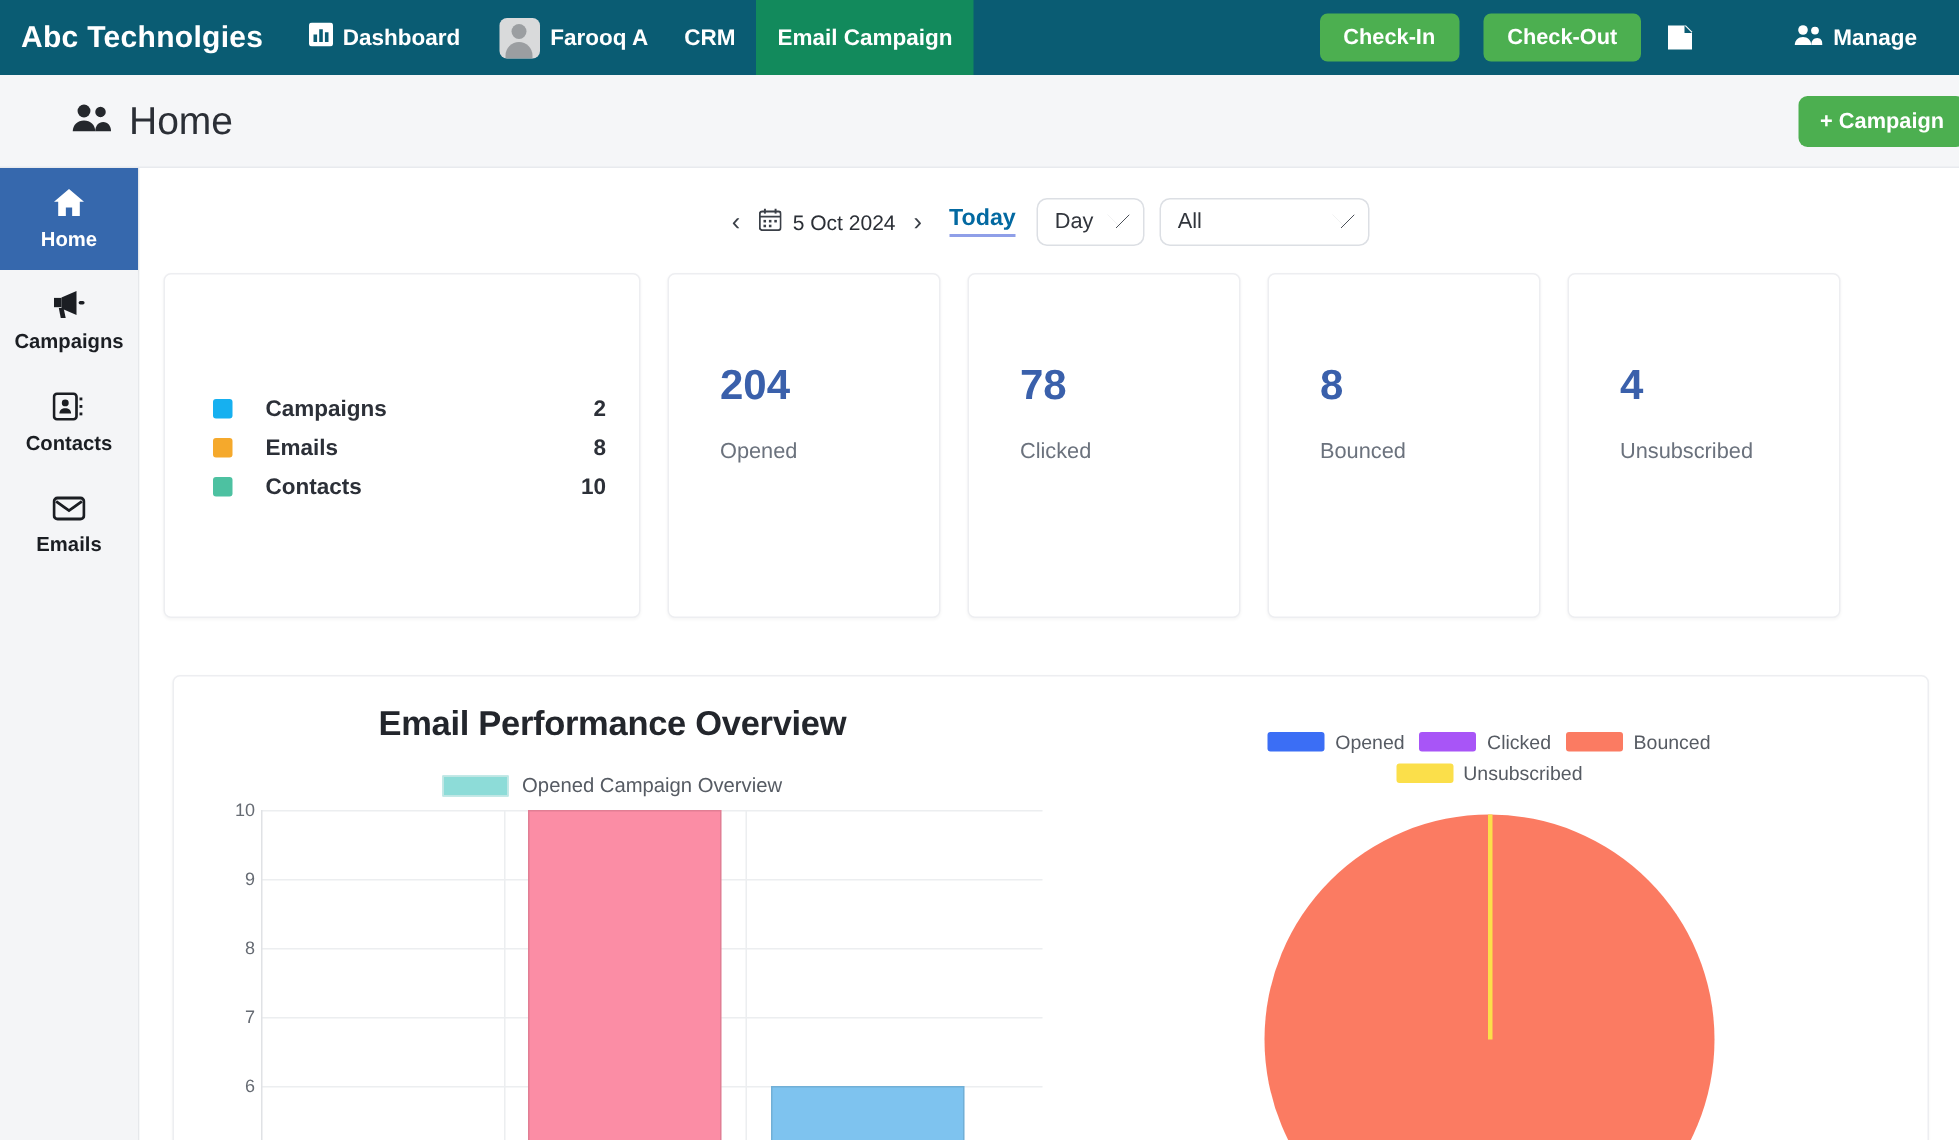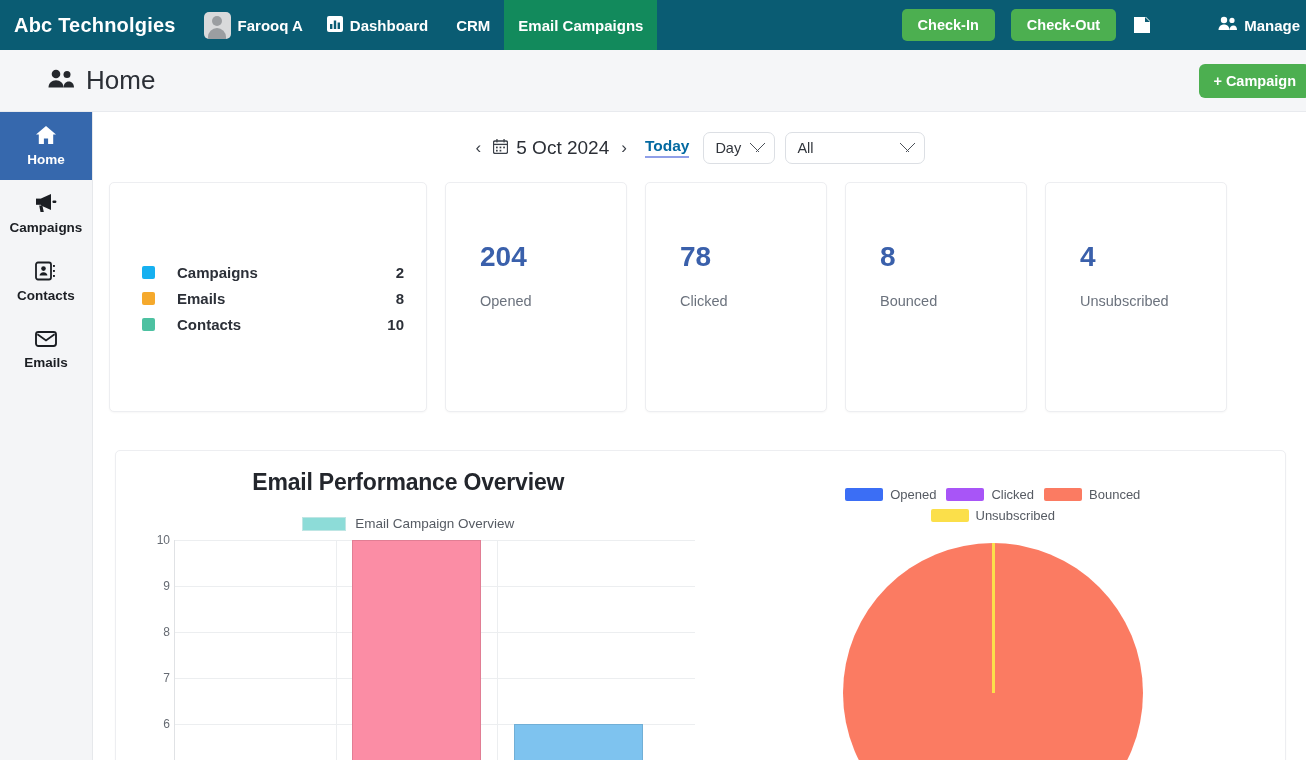--- a/index.html
+++ b/index.html
@@ -275,16 +275,6 @@
 <div class="topbar">
   <div class="brand">Abc Technolgies</div>
 
-  <div class="nav-item user">
-    <span class="avatar-wrap">
-      <span class="avatar">
-        <span class="head"></span>
-        <span class="body"></span>
-      </span>
-    </span>
-    <span>Farooq A</span>
-  </div>
-
   <div class="nav-item">
     <span>
       <svg width="16" height="16" viewBox="0 0 16 16">
@@ -295,6 +285,16 @@
         </svg>
     </span>
     <span>Dashboard</span>
+  </div>
+
+  <div class="nav-item user">
+    <span class="avatar-wrap">
+      <span class="avatar">
+        <span class="head"></span>
+        <span class="body"></span>
+      </span>
+    </span>
+    <span>Farooq A</span>
   </div>
 
   <div class="nav-item">

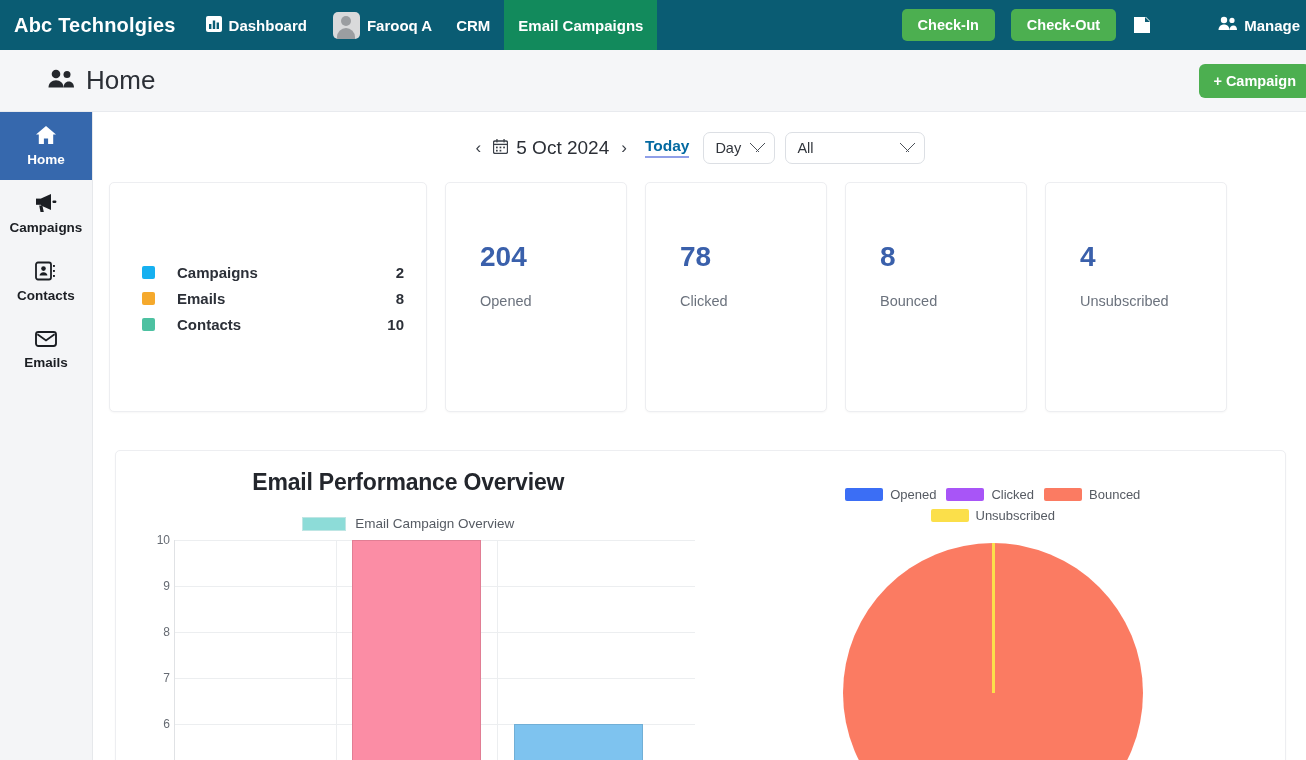--- a/index.html
+++ b/index.html
@@ -302,7 +302,7 @@
   </div>
 
   <div class="nav-item active">
-    <span>Email Campaigns</span>
+    <span>Email Campaign</span>
   </div>
 
   <div class="topbar-right">

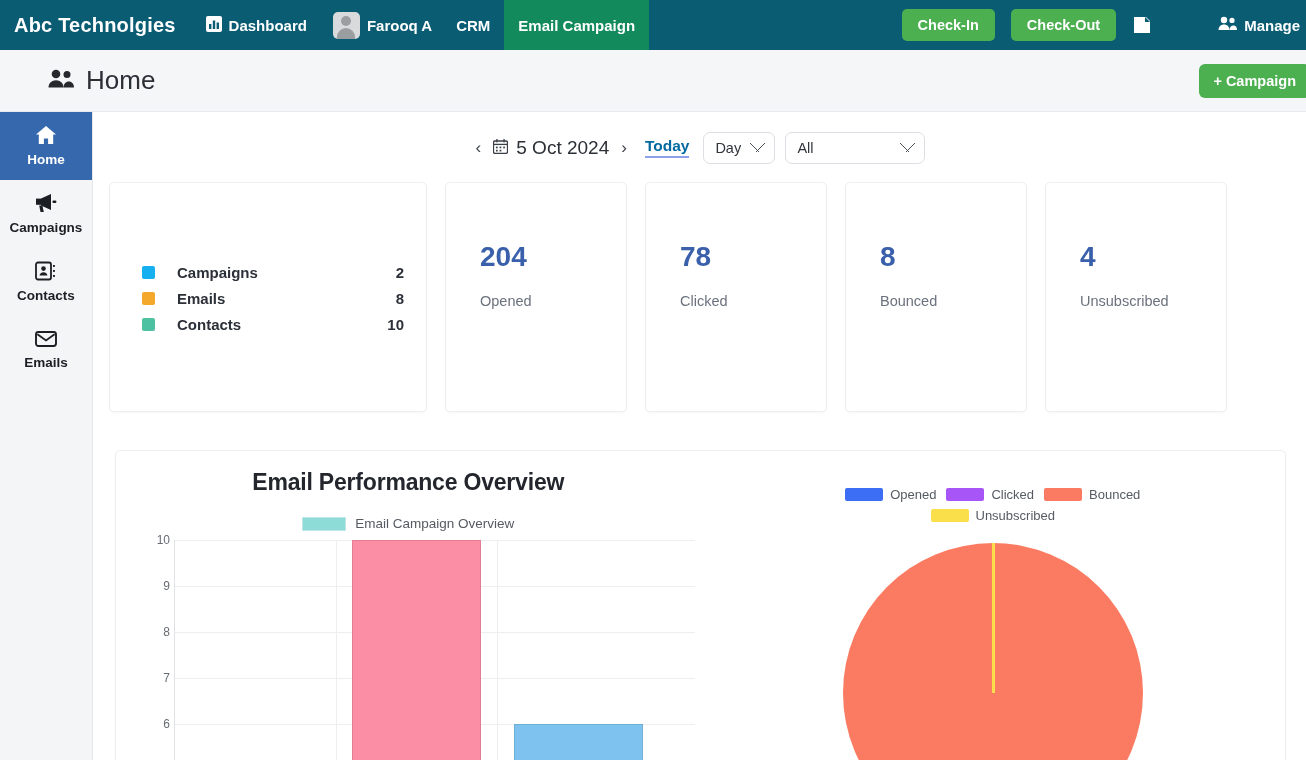--- a/index.html
+++ b/index.html
@@ -58,7 +58,7 @@
   .topbar-right {
     margin-left: auto;
     display: flex; align-items: center; gap: 16px;
-    padding-right: 6px;
+    padding-right: 28px;
   }
   .btn-green {
     background: #4caf50;

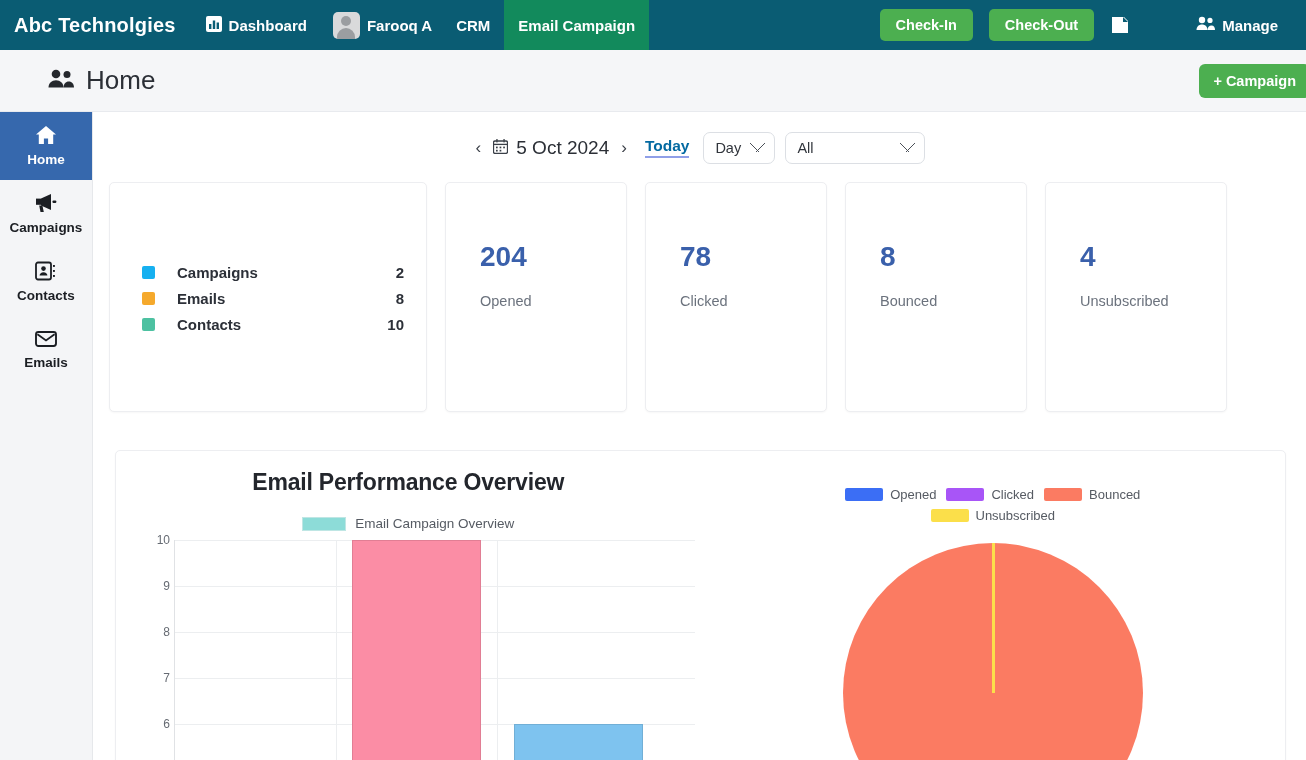--- a/index.html
+++ b/index.html
@@ -149,7 +149,7 @@
   .arrow { font-size: 17px; color: #3a3f47; cursor: pointer; padding: 0 2px; }
   .datetxt {
     display: flex; align-items: center; gap: 8px;
-    font-size: 19px; color: #2b2f36; cursor: pointer;
+    font-size: 14px; color: #2b2f36; cursor: pointer;
   }
   .today {
     font-size: 15.5px; font-weight: bold; color: #0369a1;

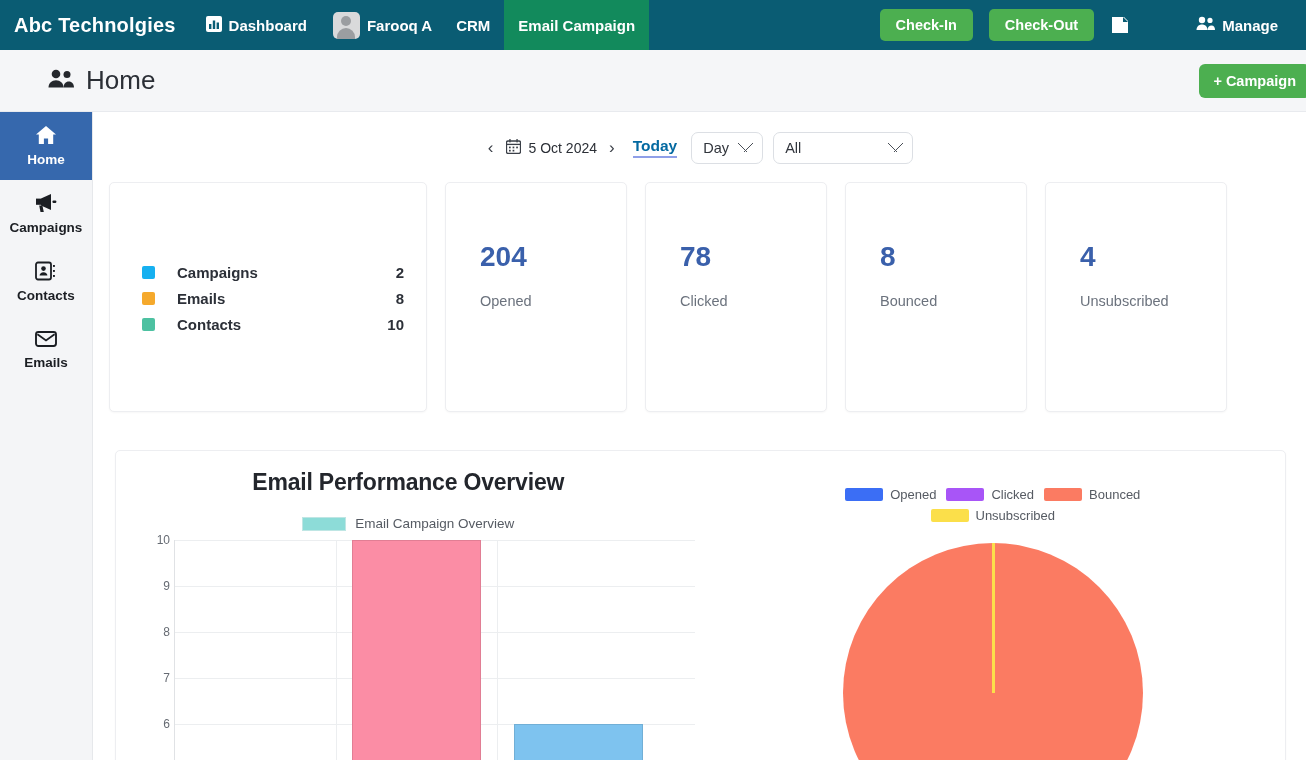--- a/index.html
+++ b/index.html
@@ -462,7 +462,7 @@
         <div class="charttitle">Email Performance Overview</div>
         <div class="chartlegend">
           <span class="lg-swatch" style="background:#8ddcd8"></span>
-          <span class="lg-txt">Email Campaign Overview</span>
+          <span class="lg-txt">Opened Campaign Overview</span>
         </div>
         <div class="plot" id="barplot">
             <div class="gridline" style="top: 0px;"></div>

